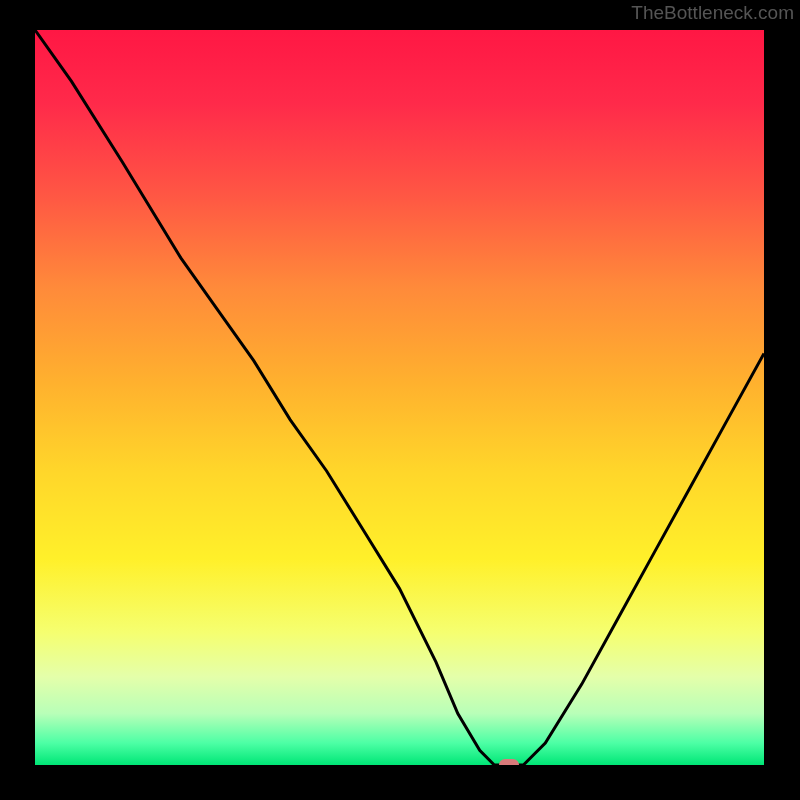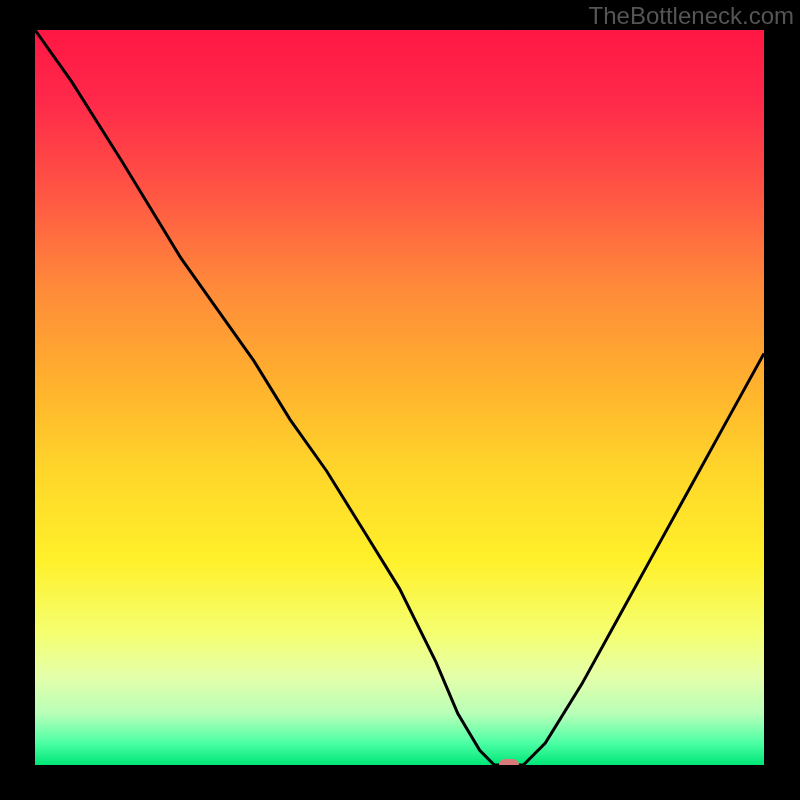--- a/index.html
+++ b/index.html
@@ -16,7 +16,7 @@
     top: 2px;
     right: 6px;
     color: #555;
-    font-size: 24px;
+    font-size: 19px;
     font-weight: 500;
     z-index: 10;
   }

